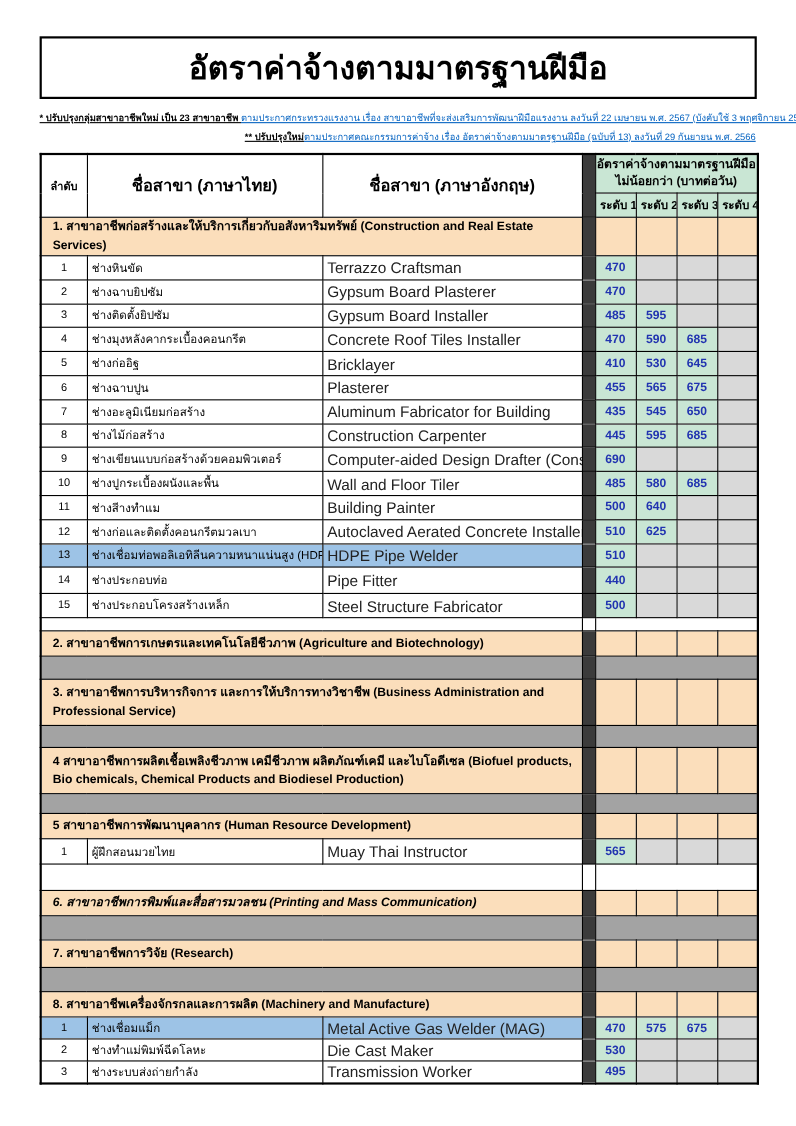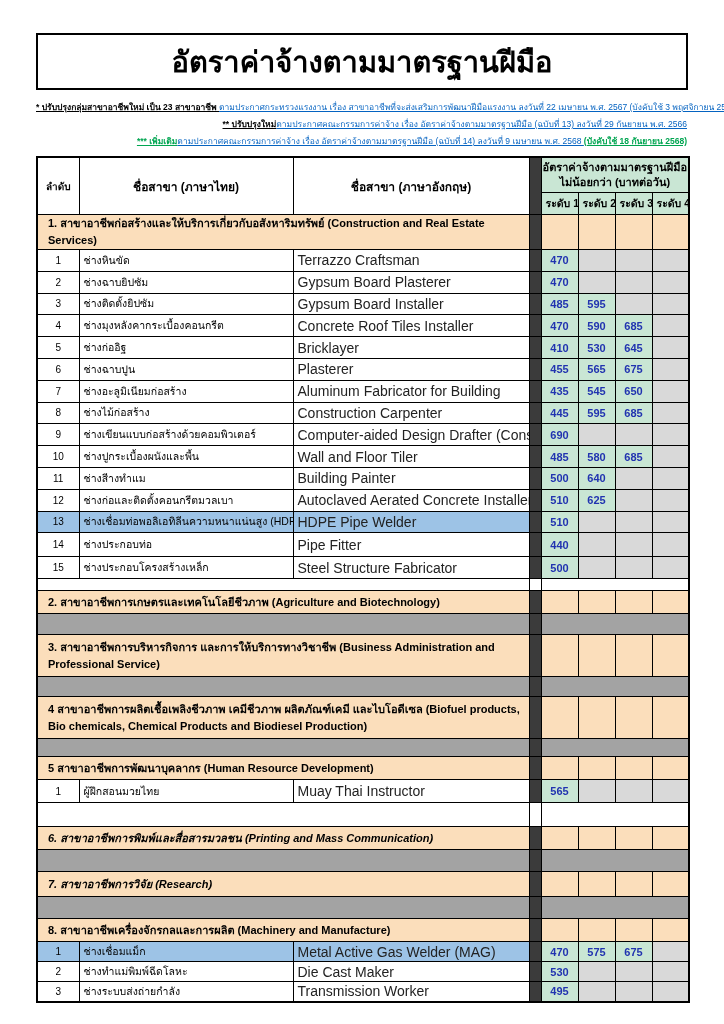--- a/index.html
+++ b/index.html
@@ -57,7 +57,6 @@
   <div class="footnotes">
       <div><span class="fn-plain">* ปรับปรุงกลุ่มสาขาอาชีพใหม่ เป็น 23 สาขาอาชีพ </span><span class="fn-link">ตามประกาศกระทรวงแรงงาน เรื่อง สาขาอาชีพที่จะส่งเสริมการพัฒนาฝีมือแรงงาน ลงวันที่ 22 เมษายน พ.ศ. 2567 (บังคับใช้ 3 พฤศจิกายน 2567 เป็นต้นไป)</span></div>
       <div><span class="fn-plain">** ปรับปรุงใหม่</span><span class="fn-link">ตามประกาศคณะกรรมการค่าจ้าง เรื่อง อัตราค่าจ้างตามมาตรฐานฝีมือ (ฉบับที่ 13) ลงวันที่ 29 กันยายน พ.ศ. 2566</span></div>
-      <div><span class="fn-green">*** เพิ่มเติม</span><span class="fn-link">ตามประกาศคณะกรรมการค่าจ้าง เรื่อง อัตราค่าจ้างตามมาตรฐานฝีมือ (ฉบับที่ 14) ลงวันที่ 9 เมษายน พ.ศ. 2568 </span><span class="fn-green">(บังคับใช้ 18 กันยายน 2568)</span></div>
     </div>
 
   <table class="rates">

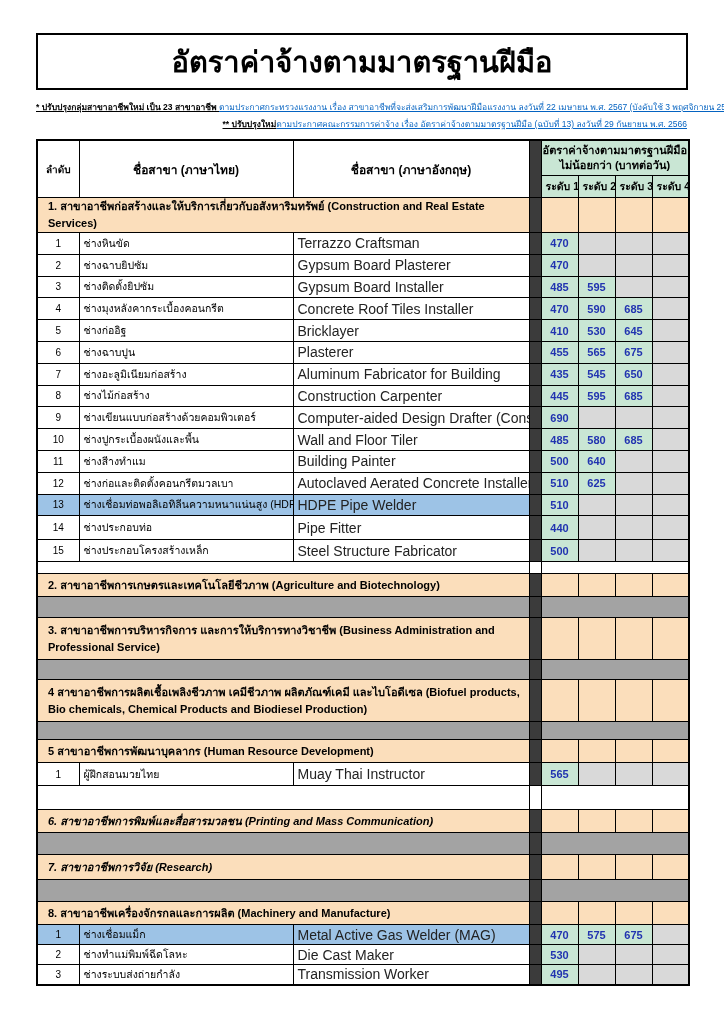--- a/index.html
+++ b/index.html
@@ -29,7 +29,7 @@
   thead tr.main{height:34px;}
   thead tr.levels{height:22px;}
   th{font-weight:bold;background:#fff;vertical-align:middle;}
-  th.hdr{font-size:12px;}
+  th.hdr{font-size:15px;}
   th.rate-head{background:#C9E6D4;font-size:11px;line-height:15px;padding:2px 0;}
   th.level{background:#C9E6D4;font-size:10.5px;text-align:center;}
   td.sep{background:#3B3B3B;padding:0;}

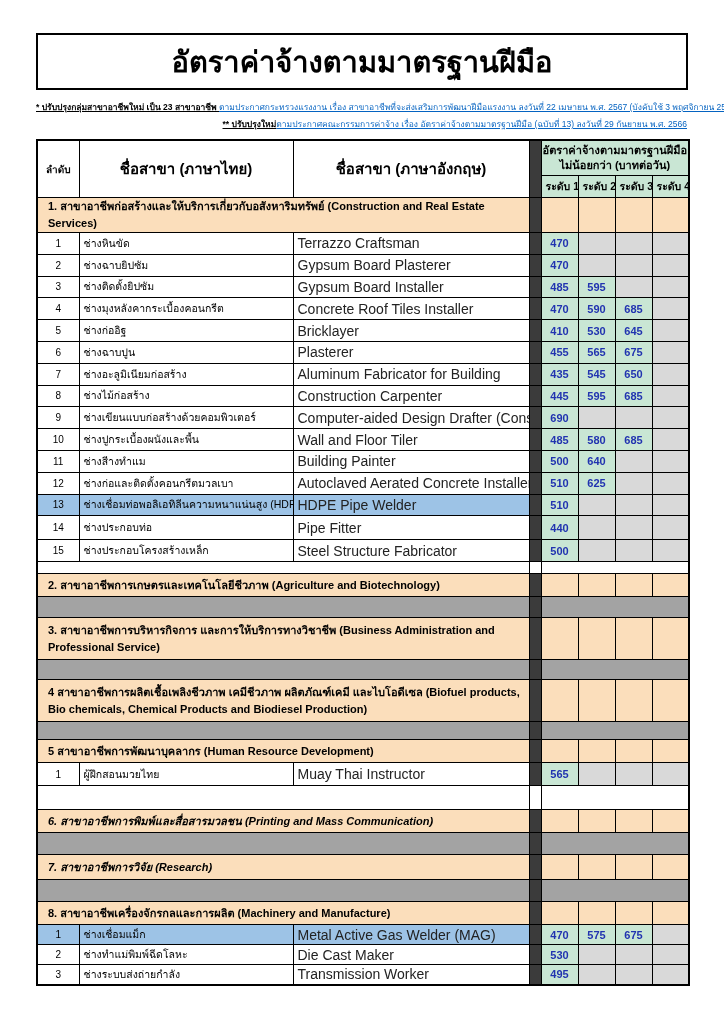--- a/index.html
+++ b/index.html
@@ -327,7 +327,7 @@
           <td class="sep"></td>
           <td class="gray-cell" colspan="4"></td>
         </tr>
-        <tr class="sec" style="height: 25px; font-style: italic;">
+        <tr class="sec" style="height: 25px;">
           <td class="section-left" colspan="3">7. สาขาอาชีพการวิจัย  (Research)</td>
           <td class="sep"></td>
           <td class="section-cell"></td>

